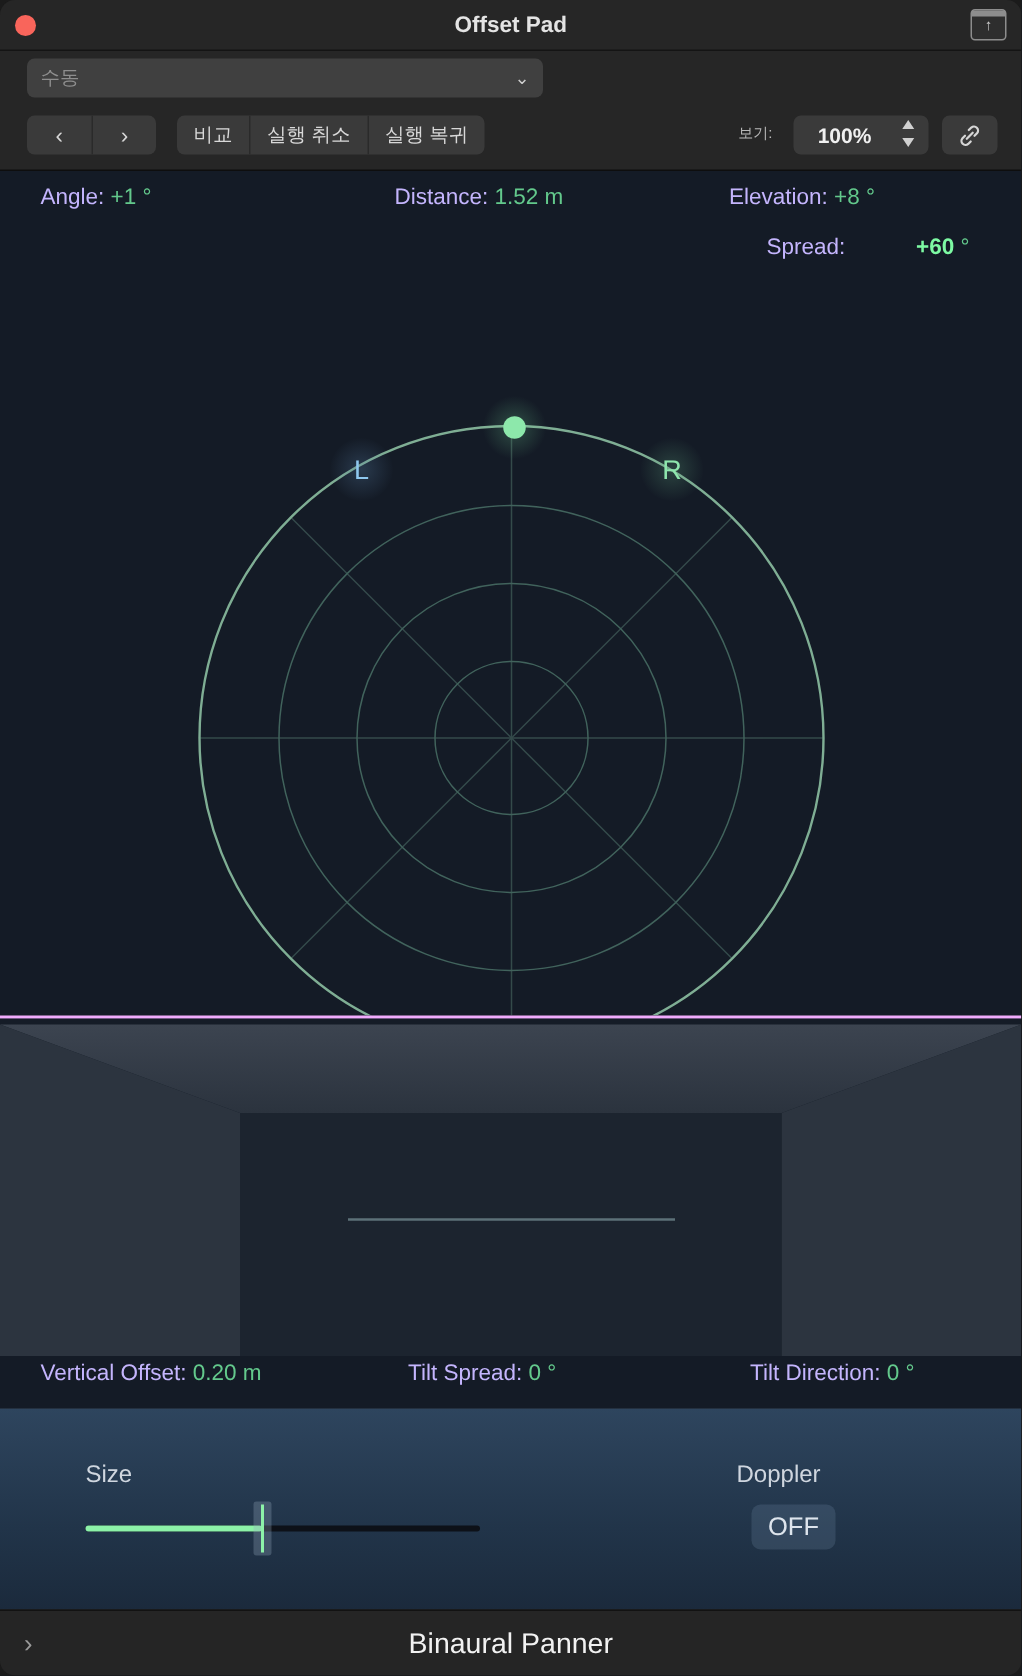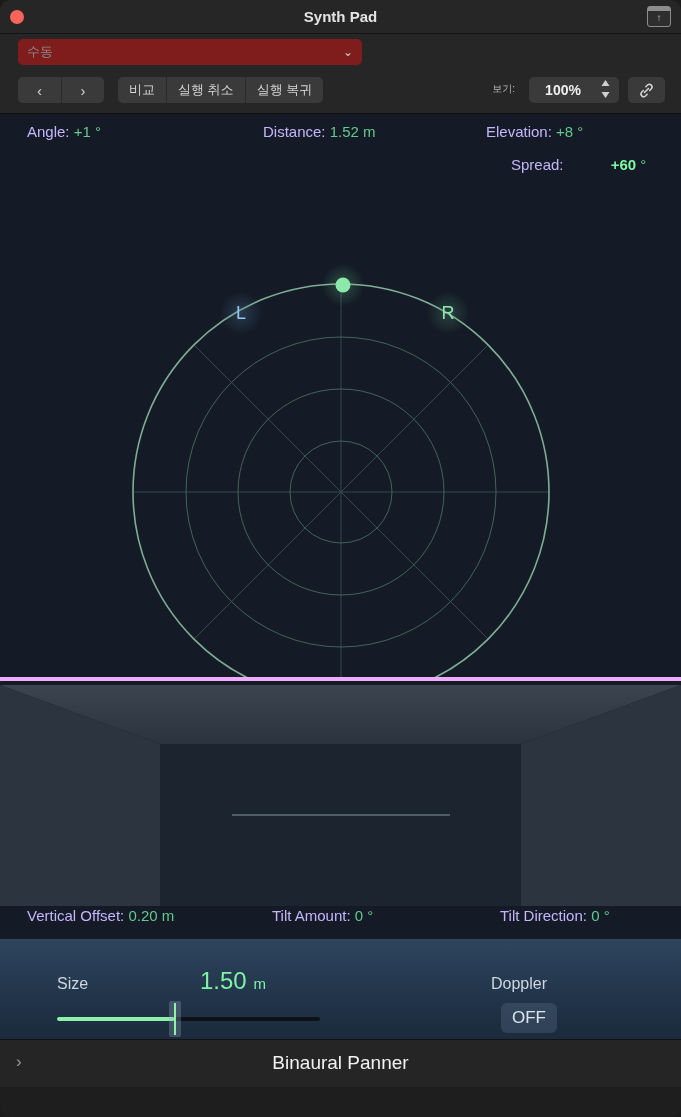--- a/index.html
+++ b/index.html
@@ -264,7 +264,7 @@
 
   <div id="titlebar">
     <div id="close-btn"></div>
-    <div id="window-title">Synth Pad</div>
+    <div id="window-title">Offset Pad</div>
     <div id="detach-btn">
       <div class="bar"></div>
       <div class="arrow">↑</div>

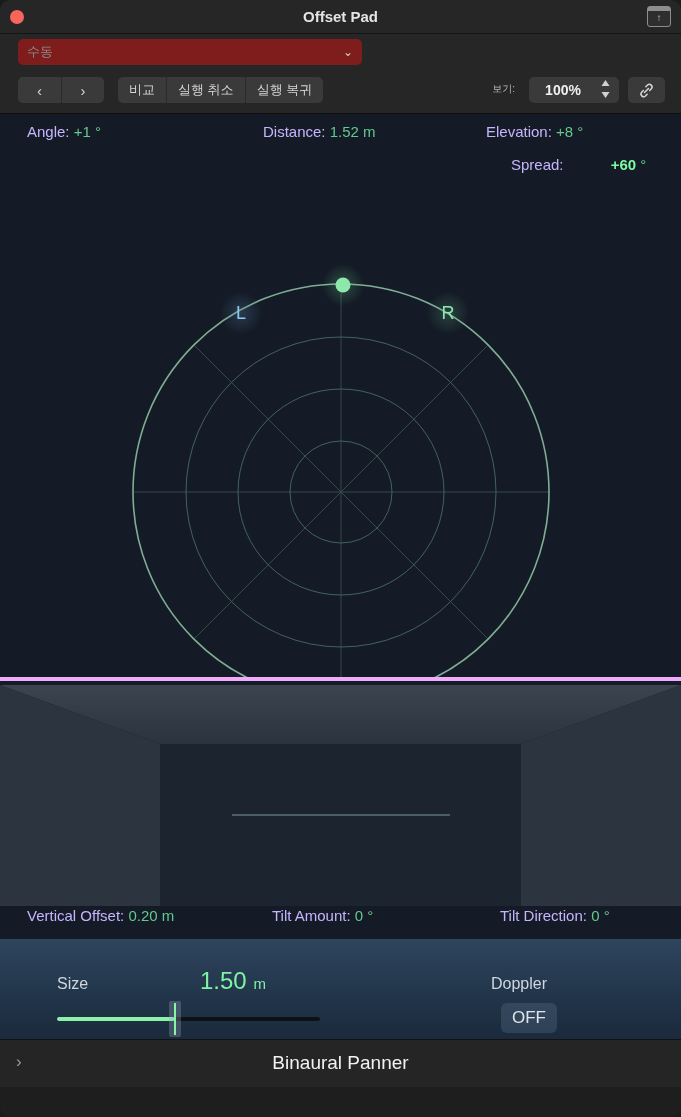--- a/index.html
+++ b/index.html
@@ -60,7 +60,7 @@
   #preset-select {
     position: absolute; left: 18px; top: 5px;
     width: 344px; height: 26px;
-    background: #7f1d1d; border: none; border-radius: 5px;
+    background: #404040; border: none; border-radius: 5px;
     color: #8e8e8e; font-size: 13px;
     padding-left: 9px; line-height: 26px;
   }

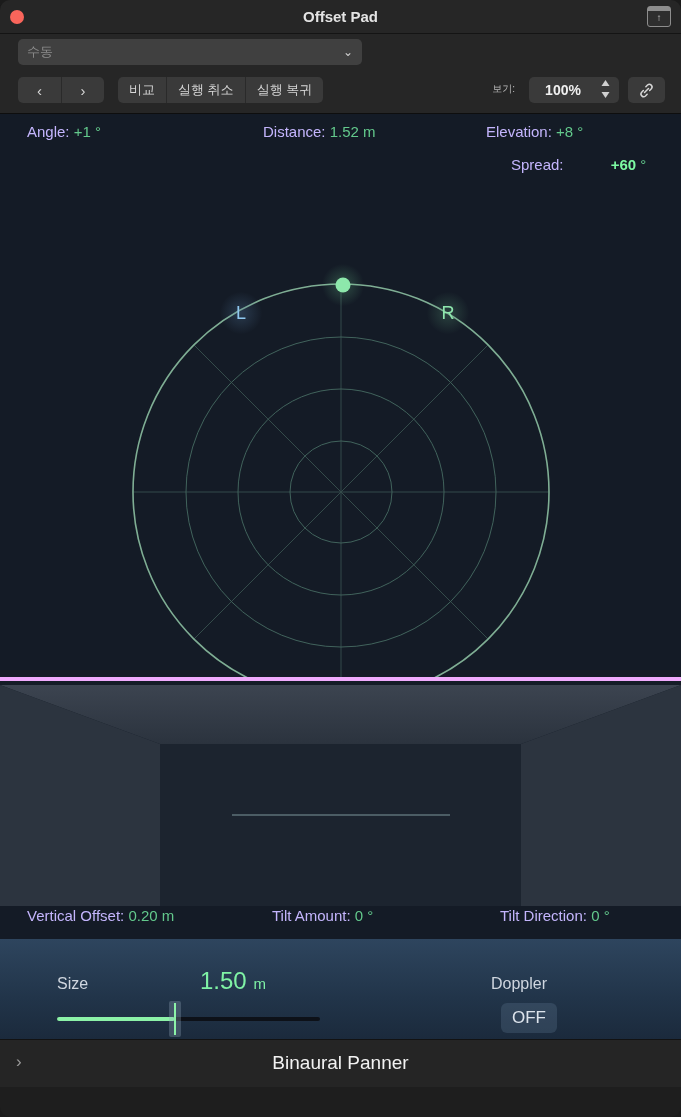--- a/index.html
+++ b/index.html
@@ -179,7 +179,7 @@
     position: relative;
     height: 262px;
     background: #141b26;
-    border-top: 4px solid #f0abfc;
+    border-top: 2px solid #f0abfc;
     overflow: hidden;
   }
   #room-stage { position: absolute; left: 0; top: 0; width: 681px; height: 225px; }

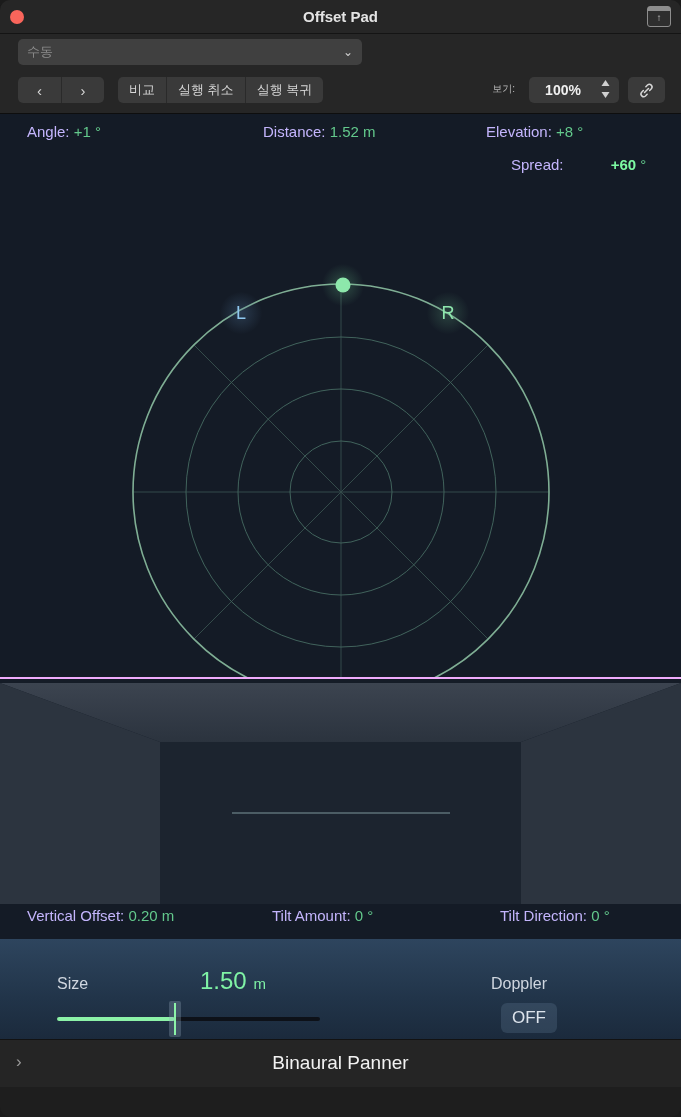--- a/index.html
+++ b/index.html
@@ -390,7 +390,7 @@
         <span class="unit">m</span>
       </div>
       <div class="param" id="r-tiltamt">
-        <span class="lbl">Tilt Amount:</span>
+        <span class="lbl">Tilt Spread:</span>
         <span class="val">0</span>
         <span class="unit">°</span>
       </div>

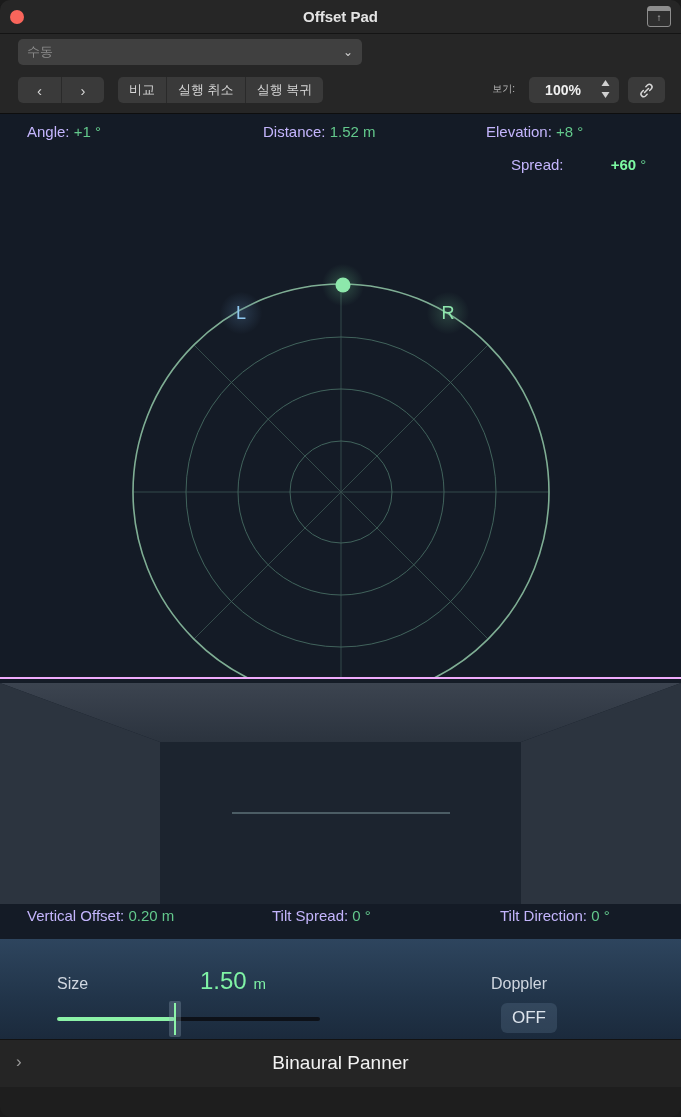--- a/index.html
+++ b/index.html
@@ -192,7 +192,7 @@
   
   #bottom {
     position: relative;
-    height: 100px;
+    height: 134px;
     background: linear-gradient(180deg, #2e455e 0%, #213449 60%, #1b2a3c 100%);
   }
   #size-label {

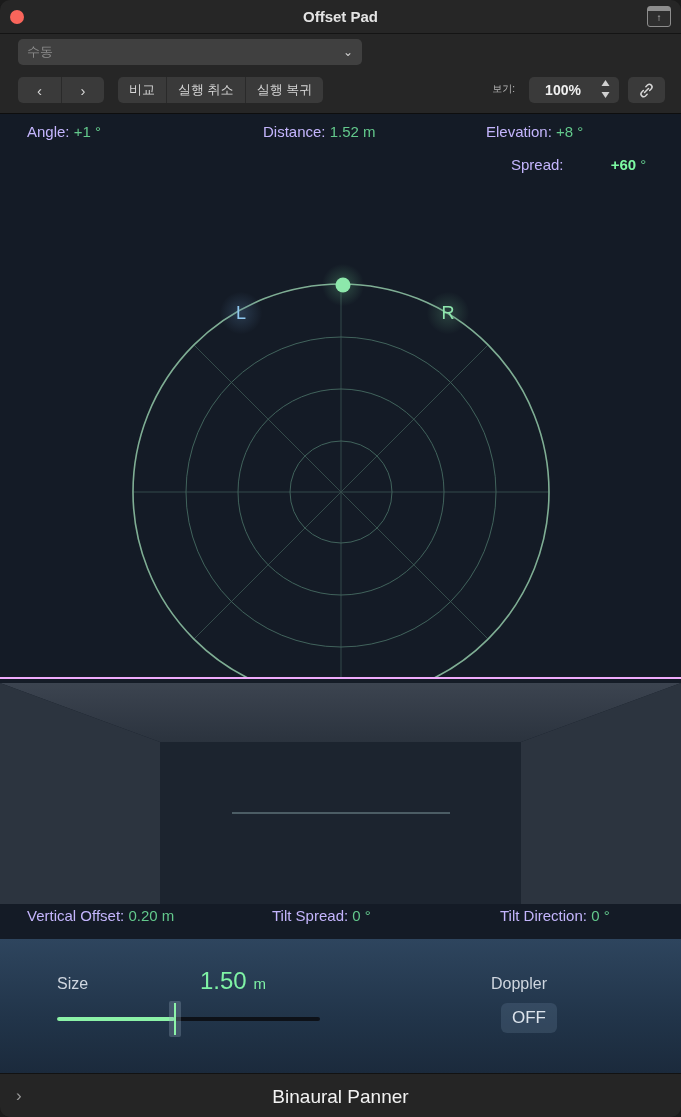--- a/index.html
+++ b/index.html
@@ -404,10 +404,6 @@
 
   <div id="bottom">
     <div id="size-label">Size</div>
-    <div id="size-value">
-      <span>1.50</span>
-      <span class="unit">m</span>
-    </div>
     <div id="size-track">
       <div id="size-fill"></div>
     </div>

